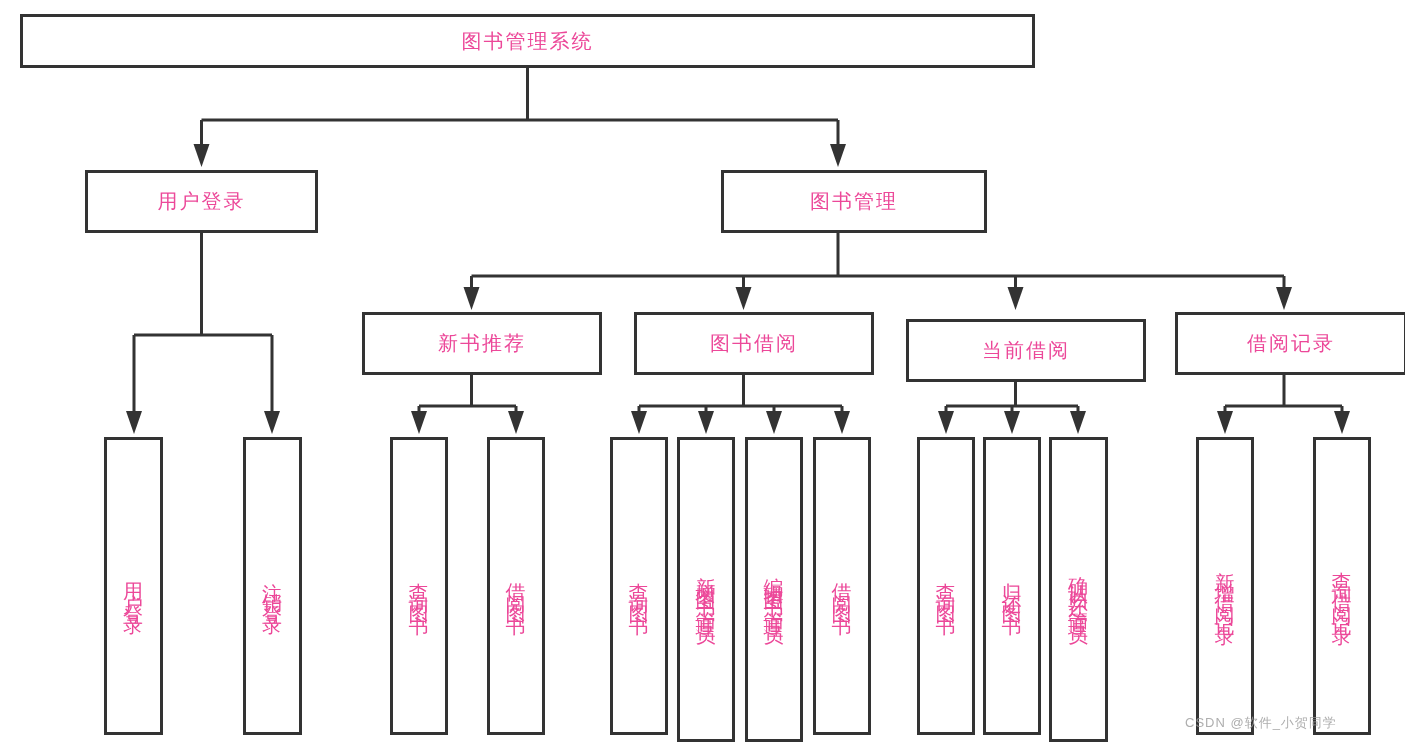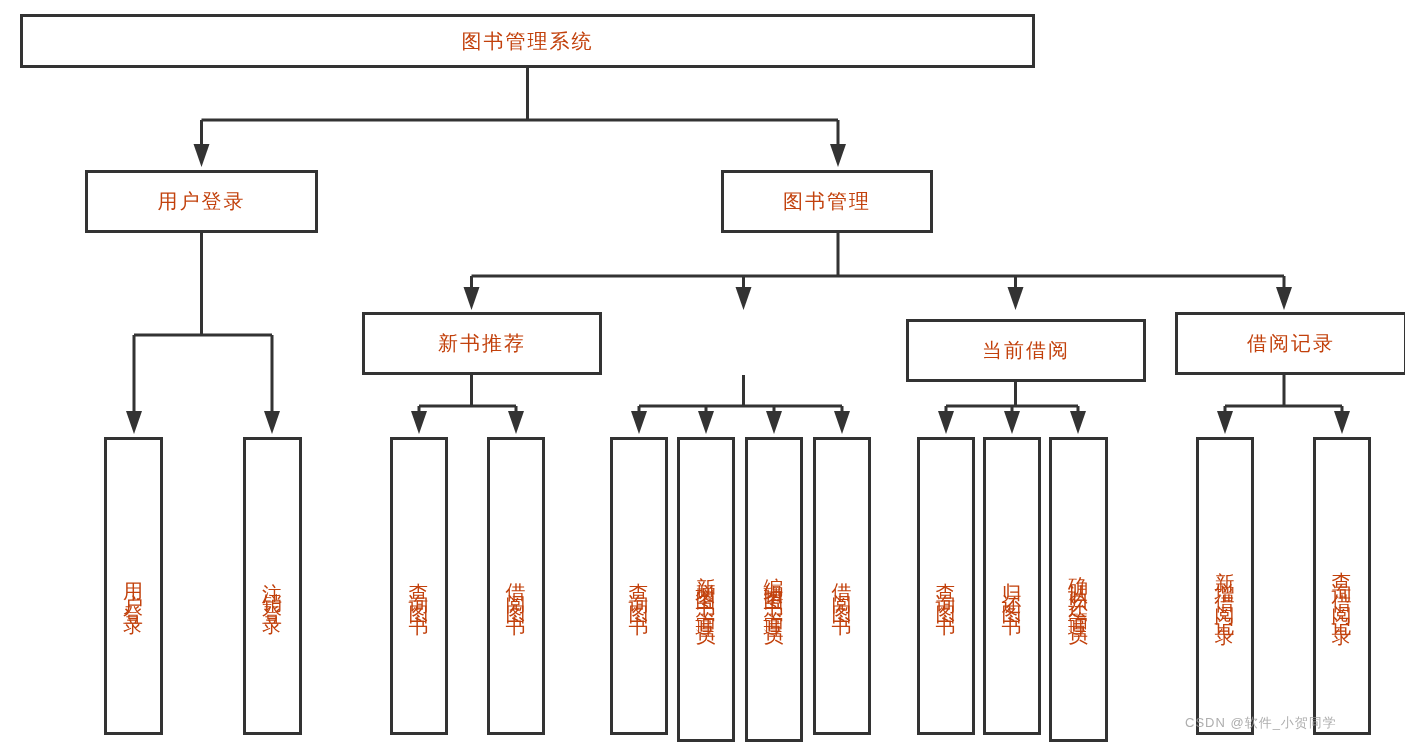--- a/index.html
+++ b/index.html
@@ -26,7 +26,7 @@
     box-sizing: border-box;
     background: #ffffff;
     border: 3px solid #333333;
-    color: #c2410c;
+    color: #ec4899;
     display: flex;
     align-items: center;
     justify-content: center;

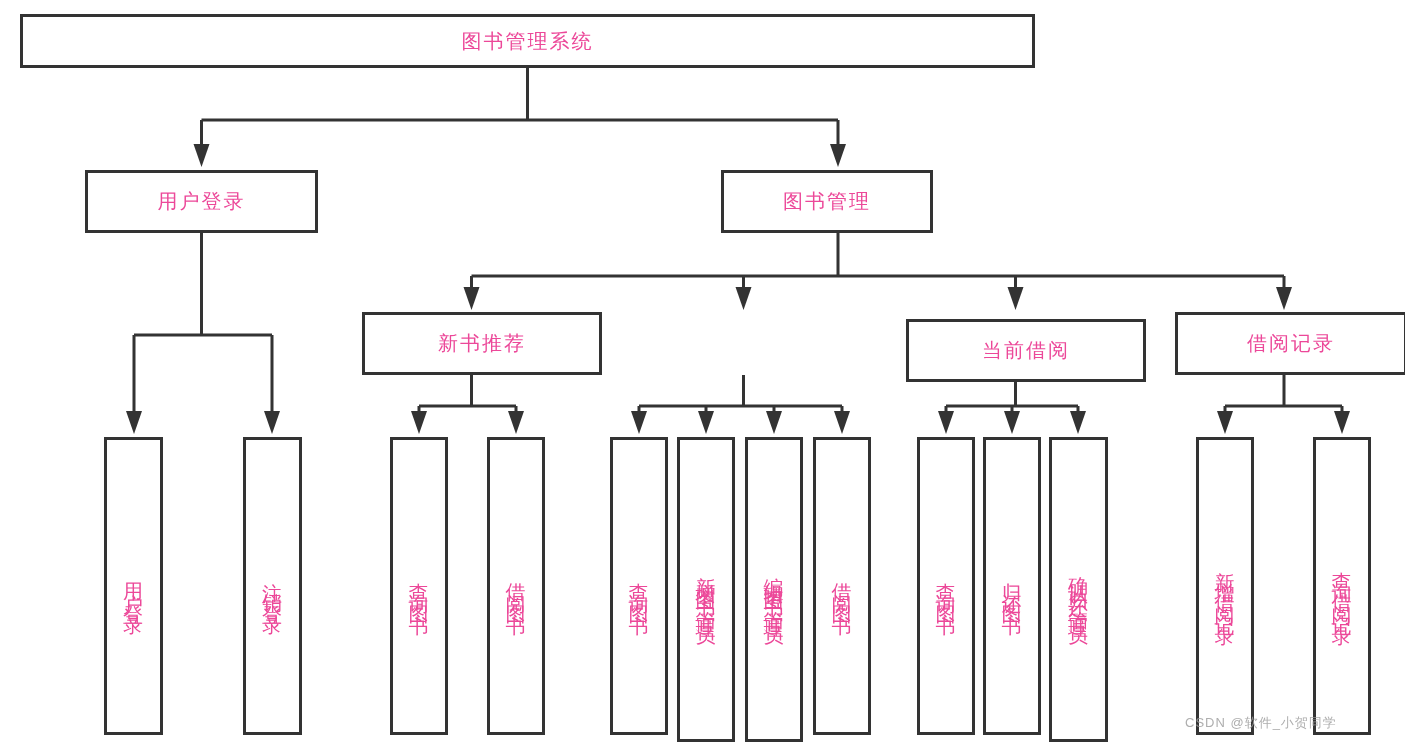--- a/index.html
+++ b/index.html
@@ -50,7 +50,7 @@
   .n-root   { left: 20px;  top: 14px;  width: 1015px; height: 54px; }
   
   .n-login  { left: 85px;  top: 170px; width: 233px;  height: 63px; }
-  .n-mgmt   { left: 721px; top: 170px; width: 212px;  height: 63px; }
+  .n-mgmt   { left: 721px; top: 170px; width: 266px;  height: 63px; }
   
   .n-l3     { top: 312px; height: 63px; width: 240px; }
   .n-new    { left: 362px; }

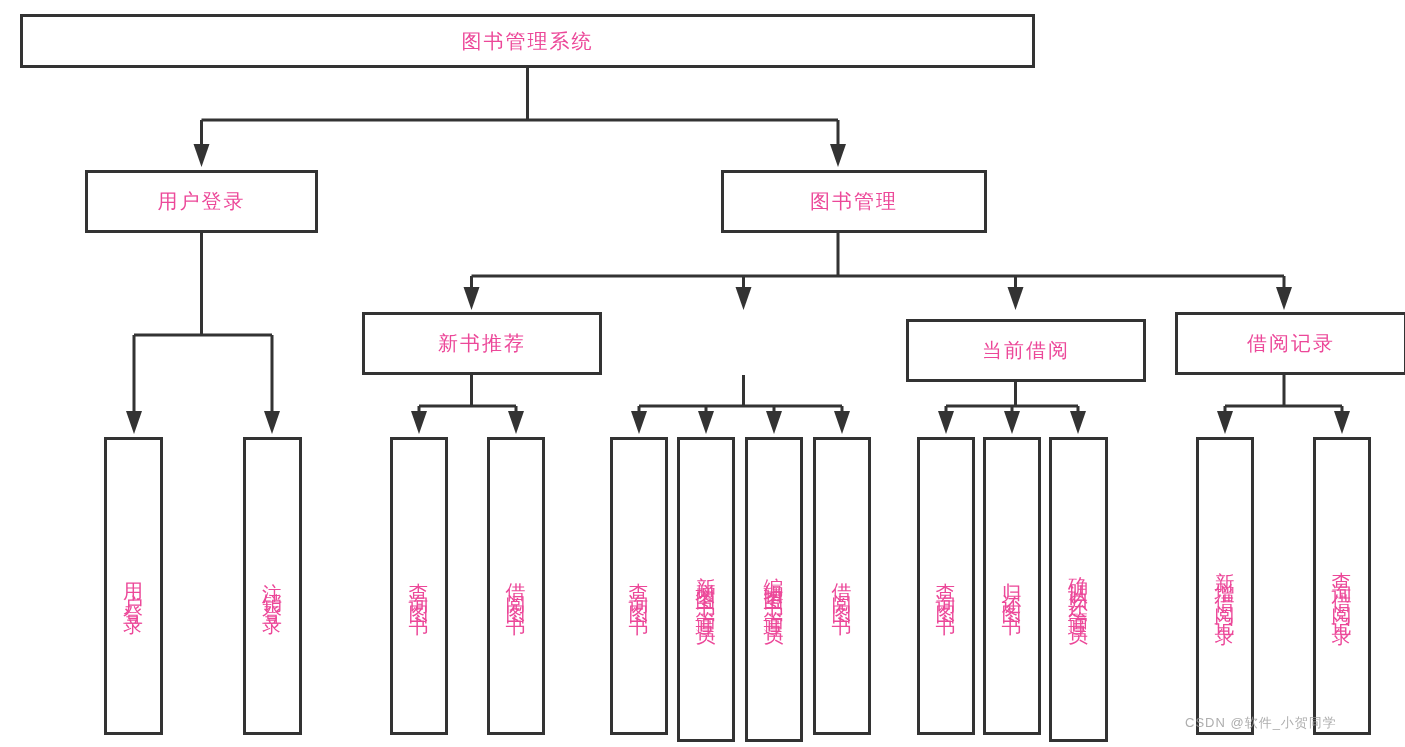--- a/index.html
+++ b/index.html
@@ -138,6 +138,7 @@
   <div class="node n-mgmt">图书管理</div>
 
   <div class="node n-l3 n-new">新书推荐</div>
+  <div class="node n-l3 n-borrow">图书借阅</div>
   <div class="node n-l3 n-cur">当前借阅</div>
   <div class="node n-l3 n-rec">借阅记录</div>
 

